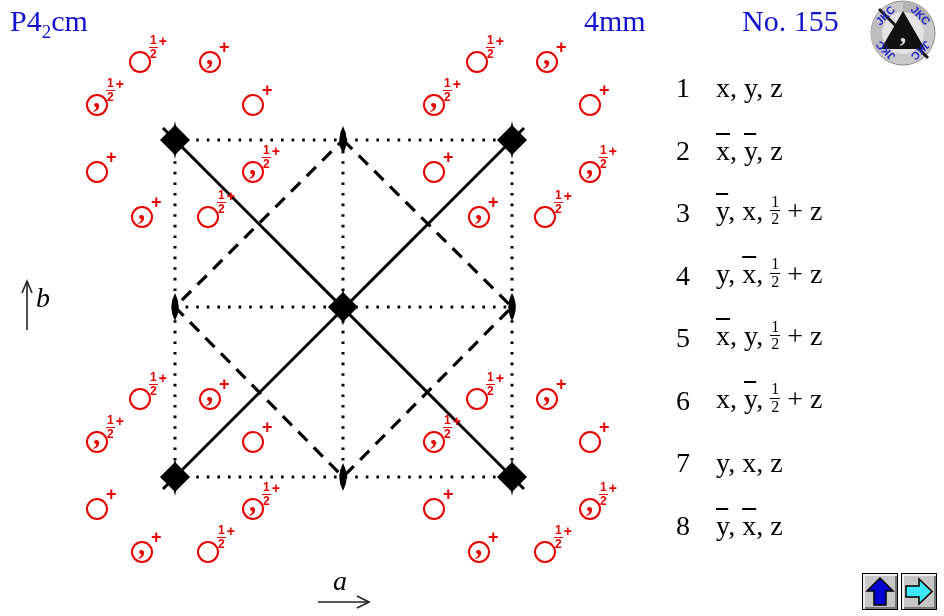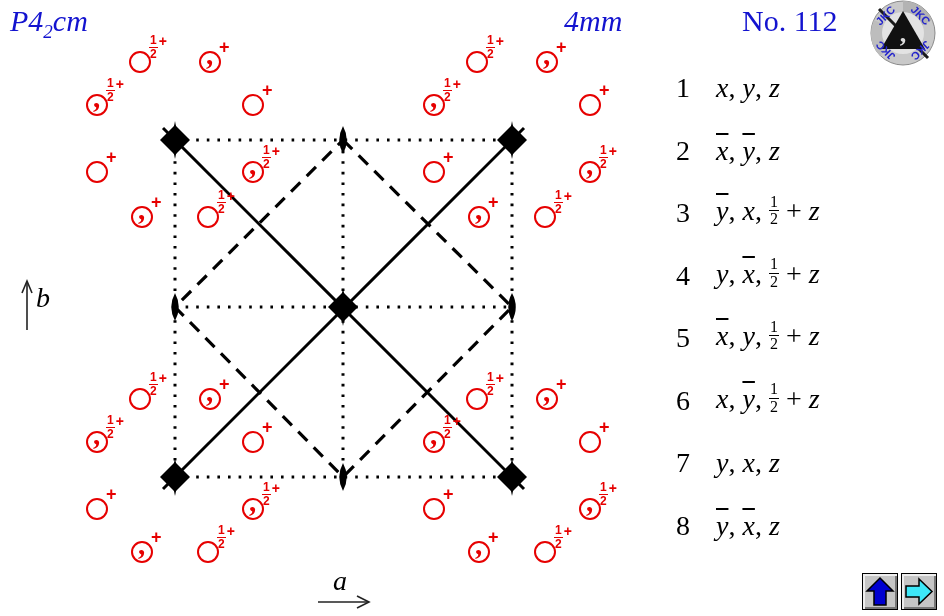--- a/index.html
+++ b/index.html
@@ -6,7 +6,7 @@
   .page{position:relative;width:944px;height:616px;background:#fff;overflow:hidden;
         font-family:"Liberation Serif",serif;}
   .hdr{position:absolute;top:4px;font-size:30px;color:#1313cf;white-space:pre;}
-  .it{font-style:italic;}
+  .it{}
   .hdr sub{font-size:19px;}
   #diagram-svg{position:absolute;left:0;top:0;}
   .sol{stroke:#000;stroke-width:3;}

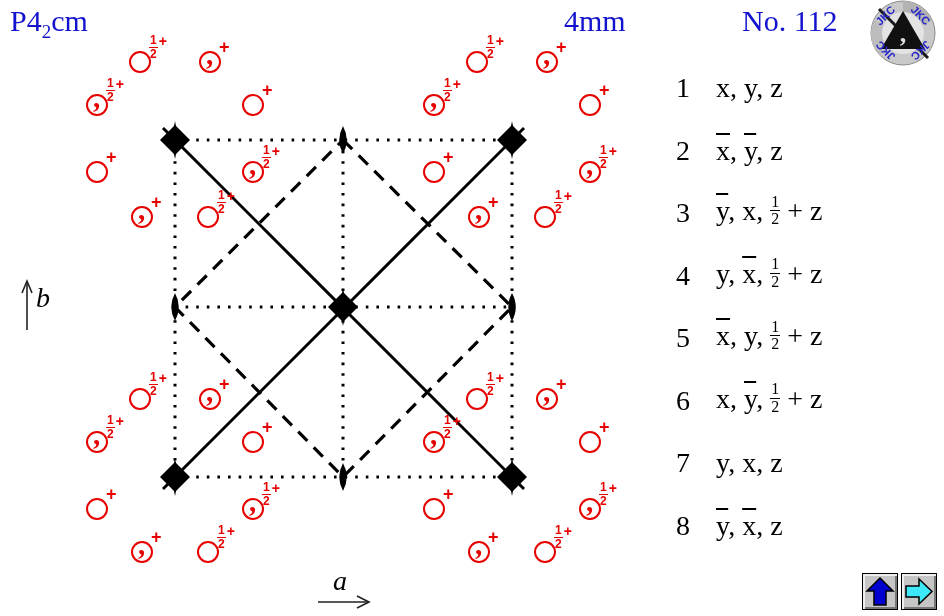--- a/index.html
+++ b/index.html
@@ -47,7 +47,7 @@
 <div class="page">
 
   <span id="title-left" class="hdr it" style="left:10px">P4<sub>2</sub>cm</span>
-  <span class="hdr it" style="left:564px">4mm</span>
+  <span class="hdr it" style="left:584px">4mm</span>
   <span class="hdr" style="left:742px">No. 112</span>
 
   <svg width="74" height="68" viewBox="0 0 74 68" style="position:absolute;left:866px;top:0">

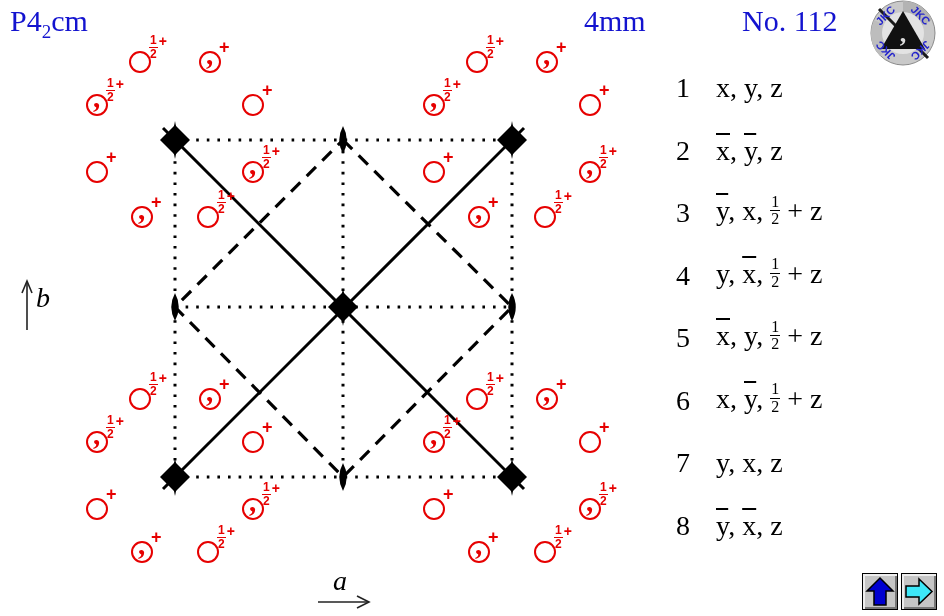--- a/index.html
+++ b/index.html
@@ -48,7 +48,7 @@
 
   <span id="title-left" class="hdr it" style="left:10px">P4<sub>2</sub>cm</span>
   <span class="hdr it" style="left:584px">4mm</span>
-  <span class="hdr" style="left:742px">No. 112</span>
+  <span class="hdr" style="left:742px">No. 155</span>
 
   <svg width="74" height="68" viewBox="0 0 74 68" style="position:absolute;left:866px;top:0">
     <circle cx="37" cy="33" r="32" fill="#c9c9c9" stroke="#8a8a8a"></circle>

